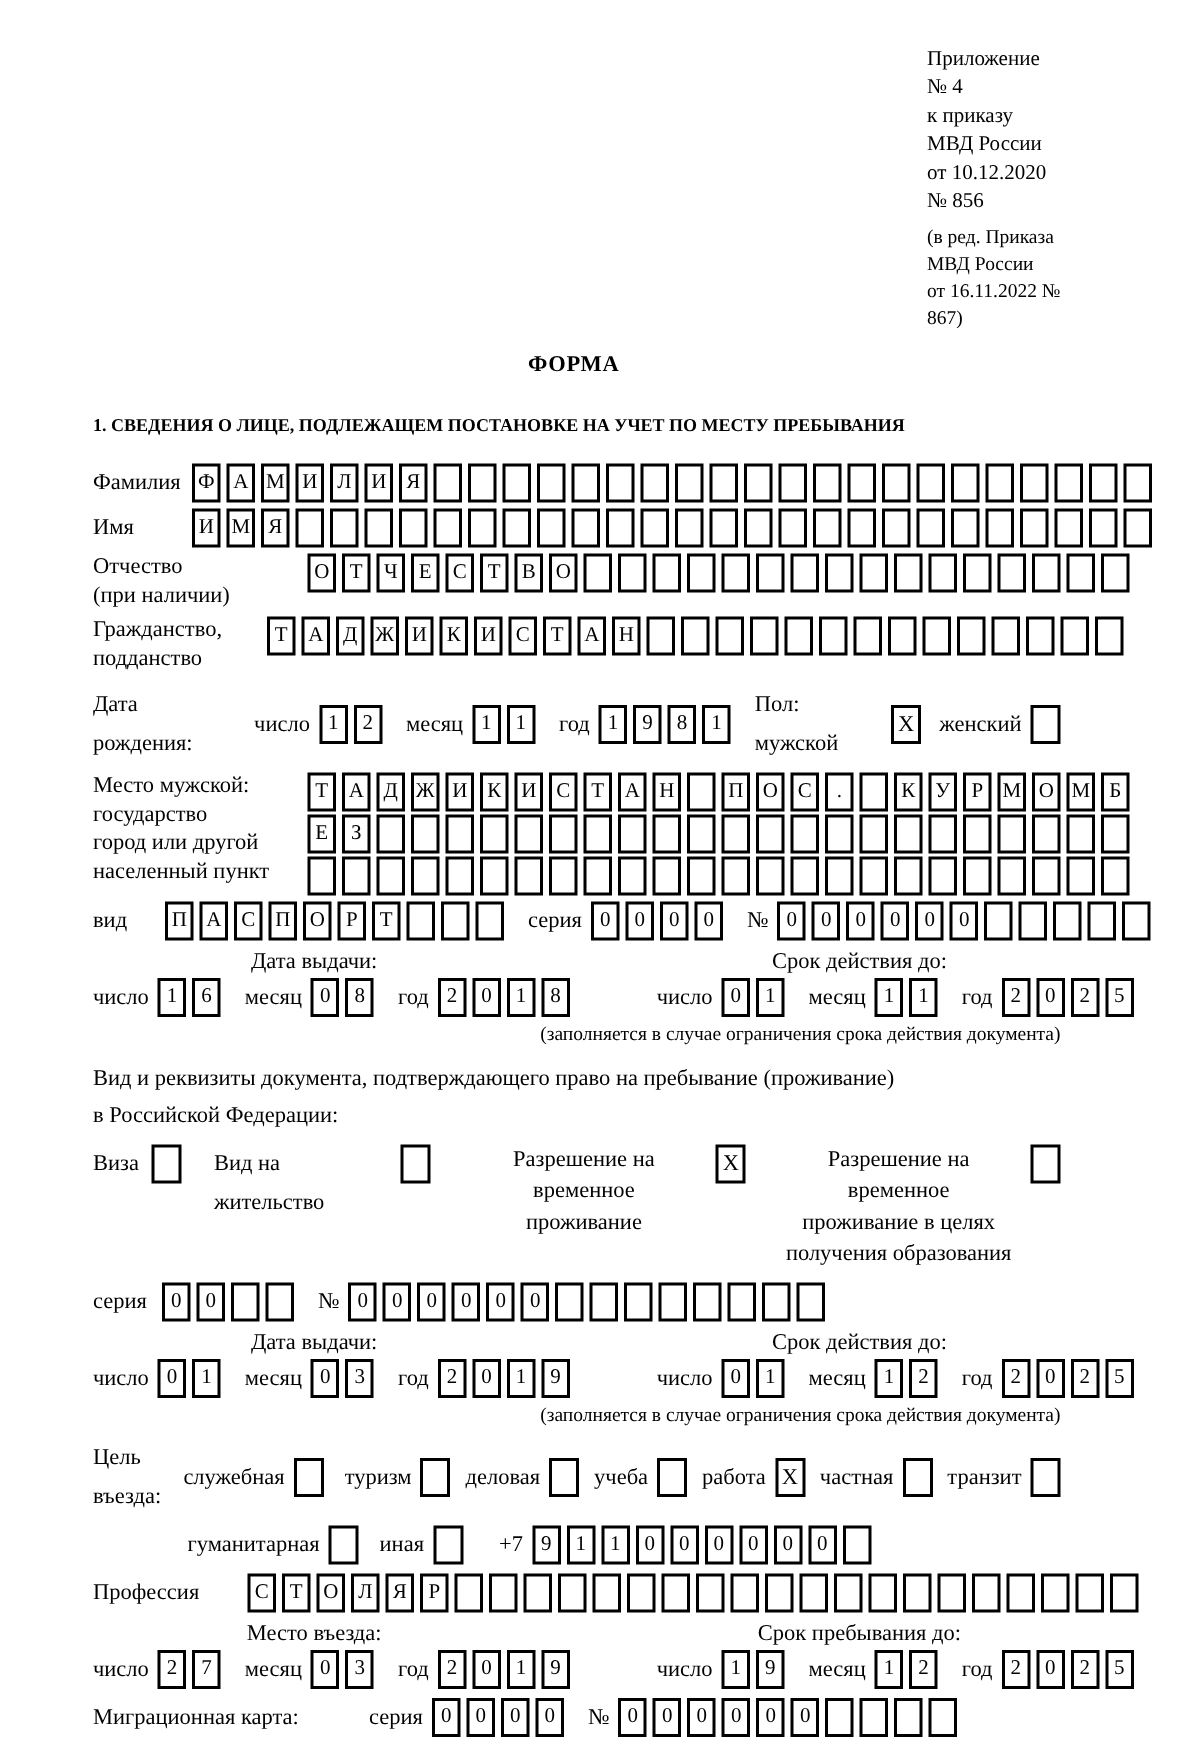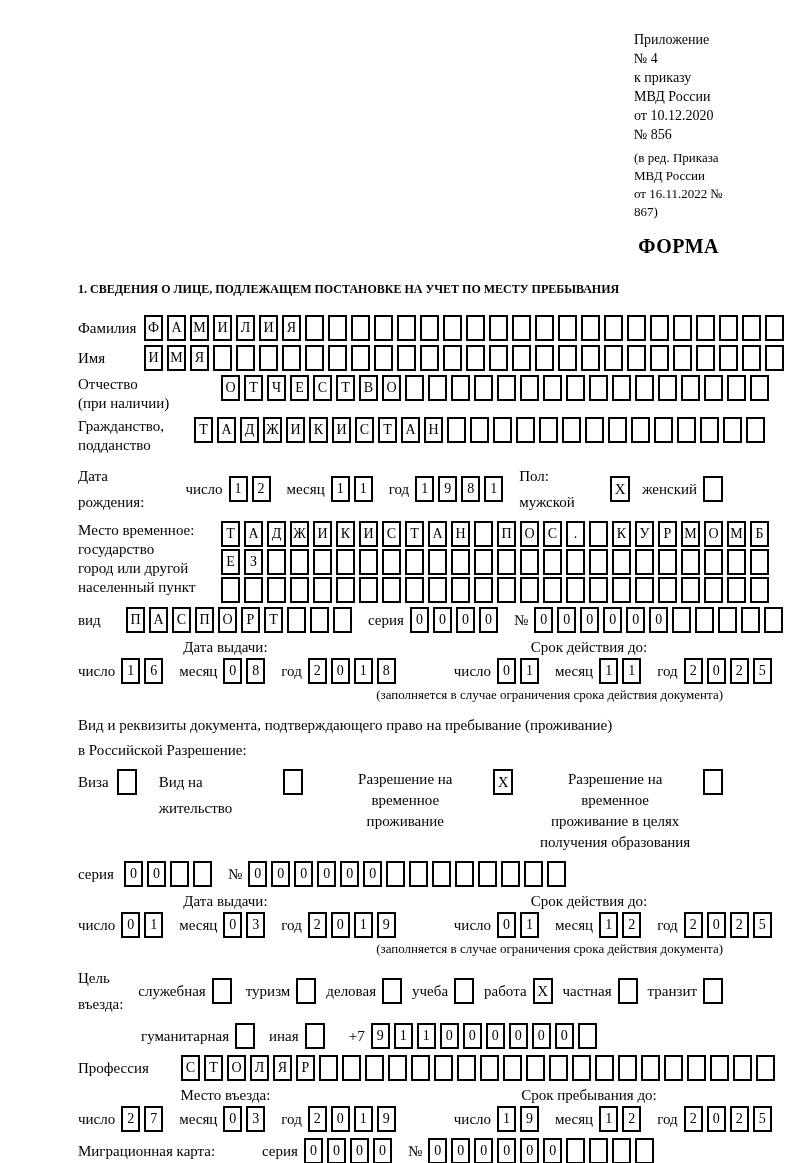--- a/index.html
+++ b/index.html
@@ -5,7 +5,7 @@
   html,body { margin:0; padding:0; background:#fff; }
   body { width:800px; height:1163px; overflow:hidden; color:#000;
          font-family:"Liberation Serif","DejaVu Serif",serif; font-size:15px; }
-  .page { box-sizing:border-box; width:735px; height:1163px; padding:30px 28px 0 62px;margin-left:16px; }
+  .page { box-sizing:border-box; width:735px; height:1163px; padding:30px 28px 0 62px; }
 
   
   .annex { margin-left:556px; font-size:14px; line-height:19px; }

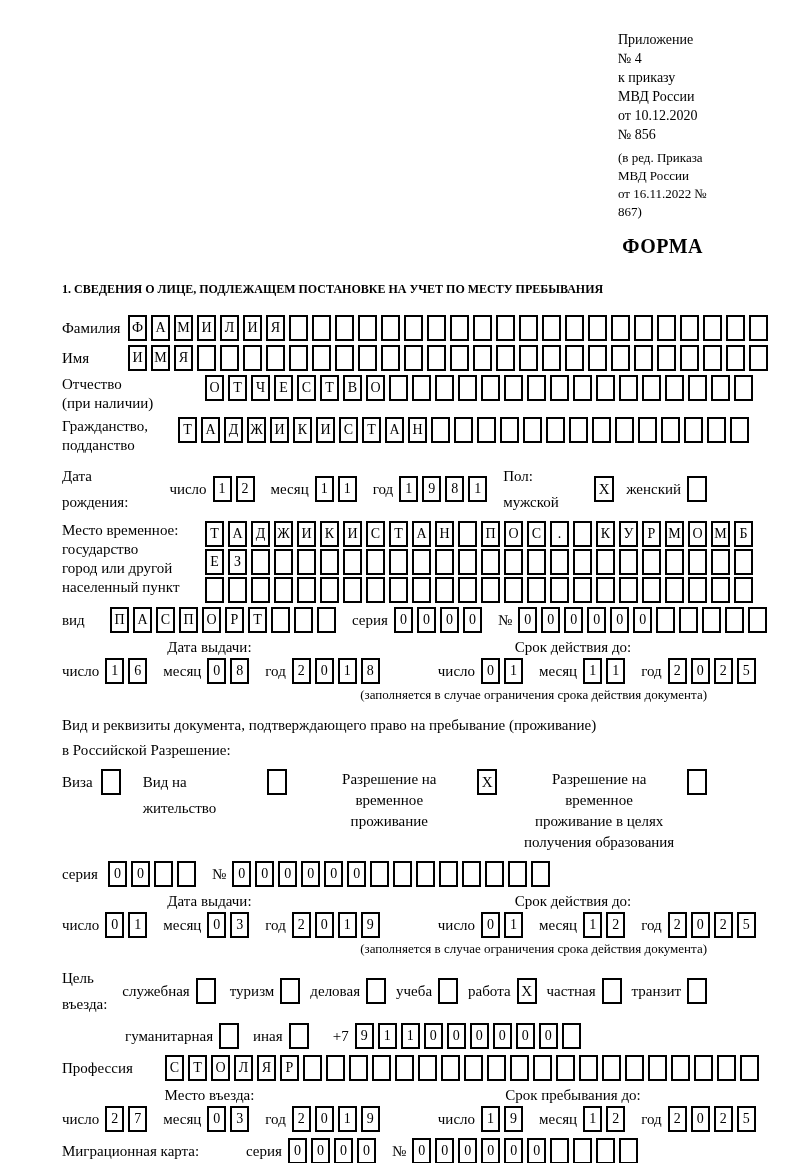--- a/index.html
+++ b/index.html
@@ -10,7 +10,7 @@
   
   .annex { margin-left:556px; font-size:14px; line-height:19px; }
   .annex-note { margin-top:5px; font-size:13px; line-height:18px; }
-  .form-word { text-align:right; font-weight:bold; font-size:20px; margin-top:14px; padding-right:4px; letter-spacing:.5px; }
+  .form-word { text-align:center; font-weight:bold; font-size:15px; margin-top:14px; padding-right:4px; letter-spacing:.5px; }
   .title { text-align:center; font-weight:bold; font-size:16px; line-height:24px; margin-top:16px; }
   .blank-line { display:inline-block; width:56px; border-bottom:2px solid #333; margin-left:12px; }
   .sec-heading { font-weight:bold; font-size:12px; margin-top:24px; }

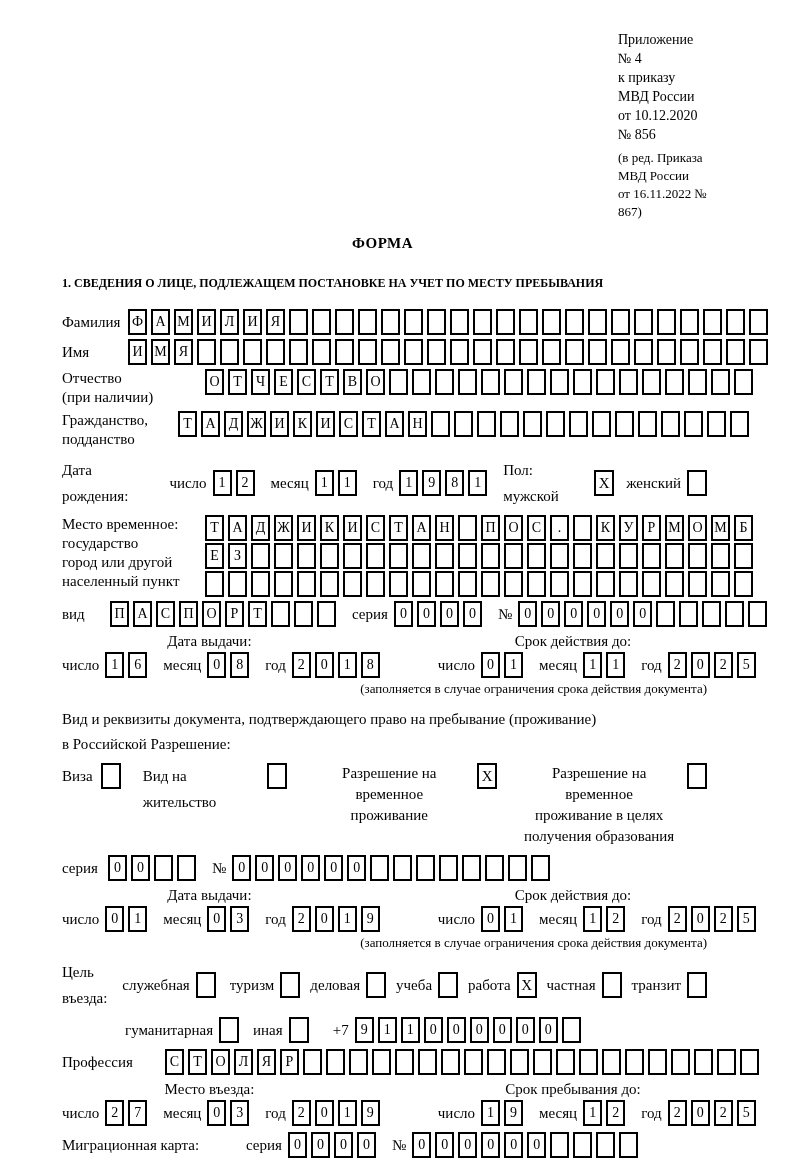--- a/index.html
+++ b/index.html
@@ -243,7 +243,7 @@
 
   <div class="row top mt6">
     <span class="lbl2 w143">
-      <div>Место временное:</div>
+      <div>Место мужской:</div>
       <div>государство</div>
       <div>город или другой</div>
       <div>населенный пункт</div>

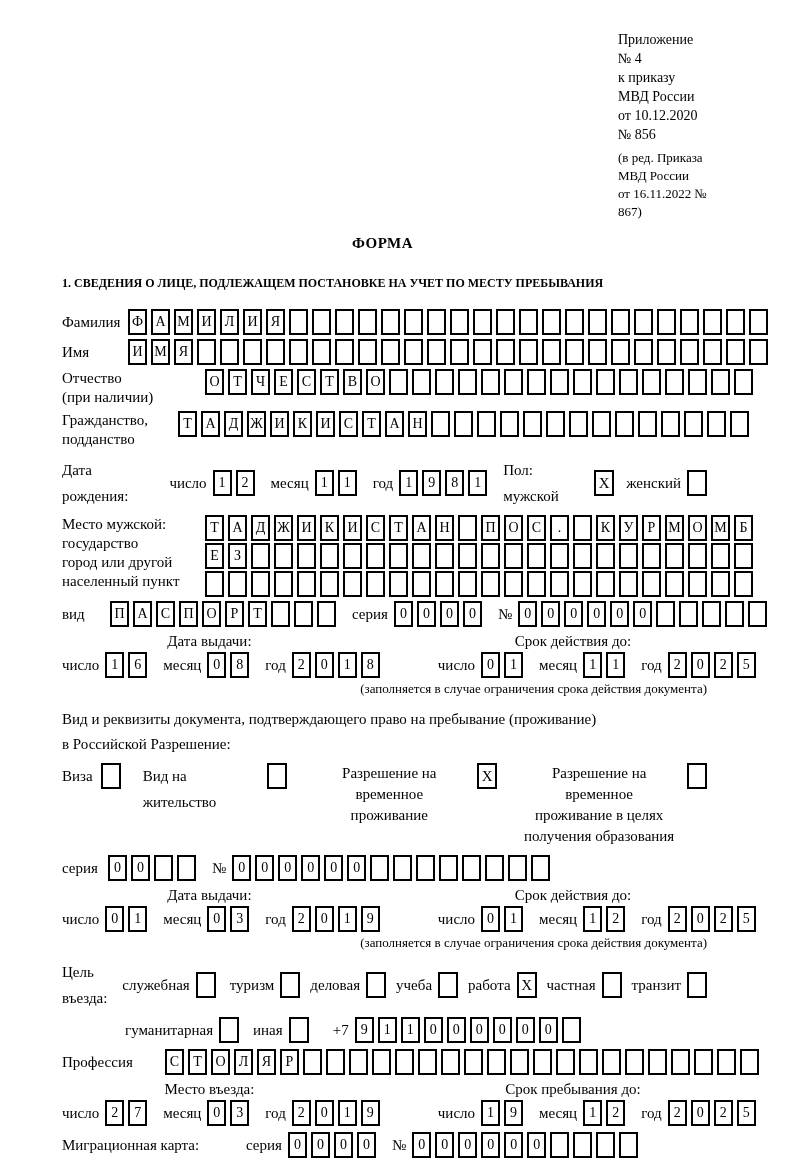--- a/index.html
+++ b/index.html
@@ -423,7 +423,7 @@
 
   <div class="intro">
     <div>Вид и реквизиты документа, подтверждающего право на пребывание (проживание)</div>
-    <div>в Российской Разрешение:</div>
+    <div>в Российской Федерации:</div>
   </div>
 
   <div class="optline">

